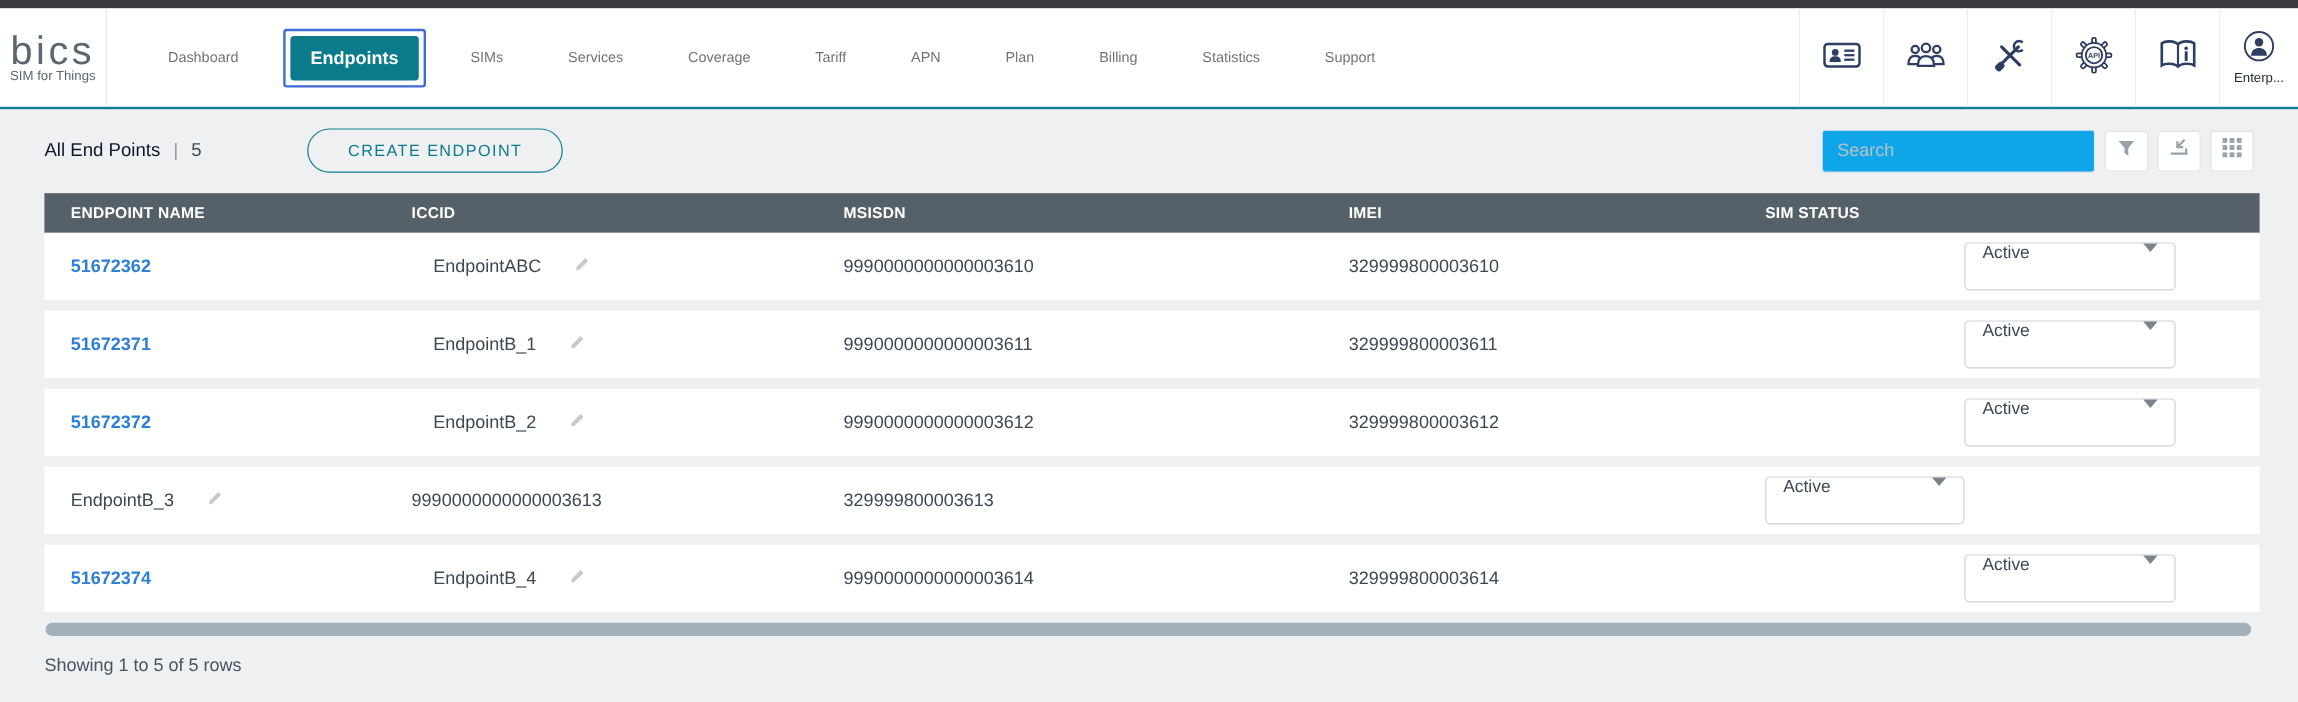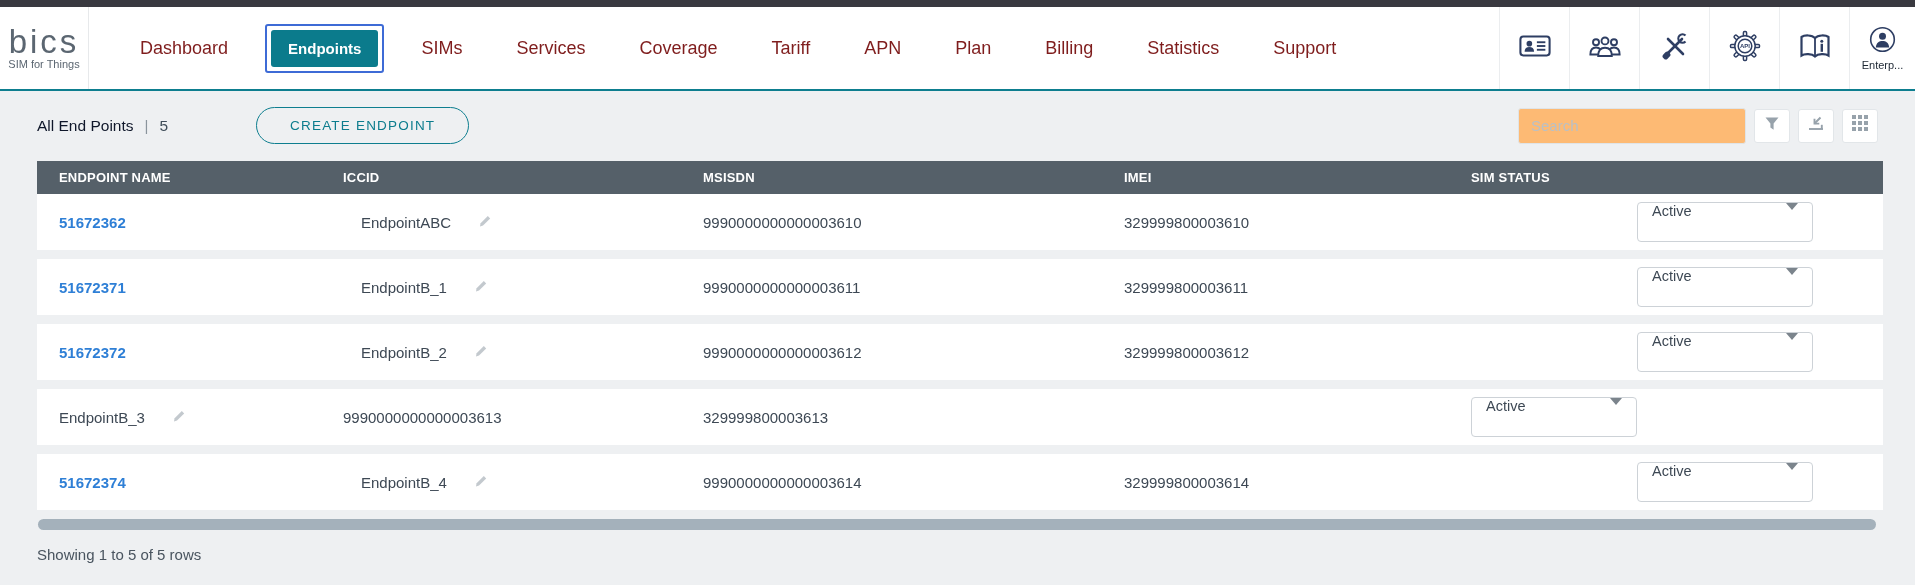--- a/index.html
+++ b/index.html
@@ -28,7 +28,7 @@
 
   .nav { display: flex; align-items: center; margin-left: 24px; height: 100%; }
   .nav-item {
-    padding: 0 27px; font-size: 18px; color: #7f1d1d; cursor: pointer; white-space: nowrap;
+    padding: 0 27px; font-size: 12px; color: #737373; cursor: pointer; white-space: nowrap;
   }
   .tab-selected-wrap {
     border: 2px solid #3e6bd6; border-radius: 3px; padding: 4px; margin: 0 10px;

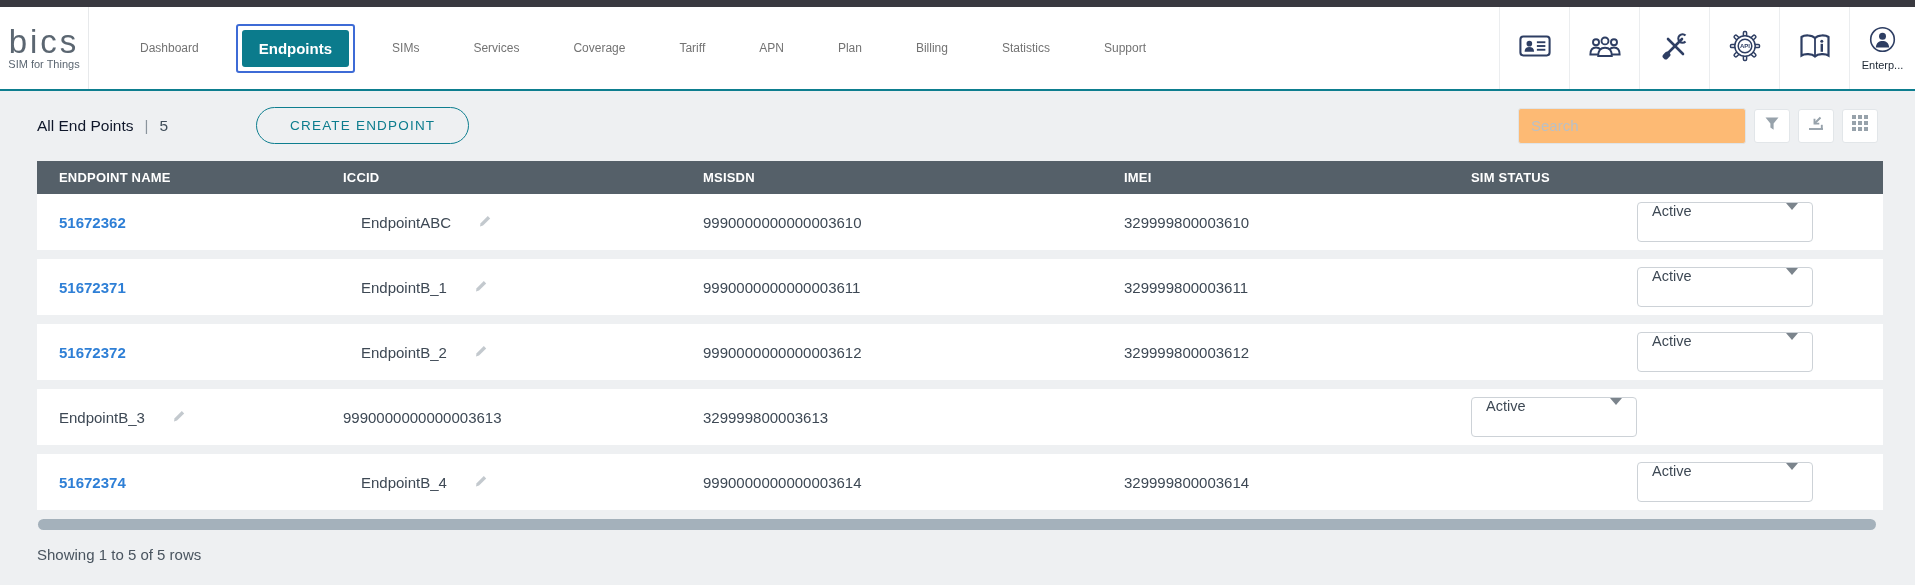--- a/index.html
+++ b/index.html
@@ -67,7 +67,7 @@
     width: 228px; height: 36px;
     border: 1px solid #e0e4e7; border-radius: 3px;
     padding: 0 12px; font-size: 15px; color: #3d4854;
-    font-family: "Liberation Sans", sans-serif; outline: none; background: #fdba74;
+    font-family: "Liberation Sans", sans-serif; outline: none; background: #0ea5e9;
   }
   .search-input::placeholder { color: #b9c0c6; }
   .tool-btn {

